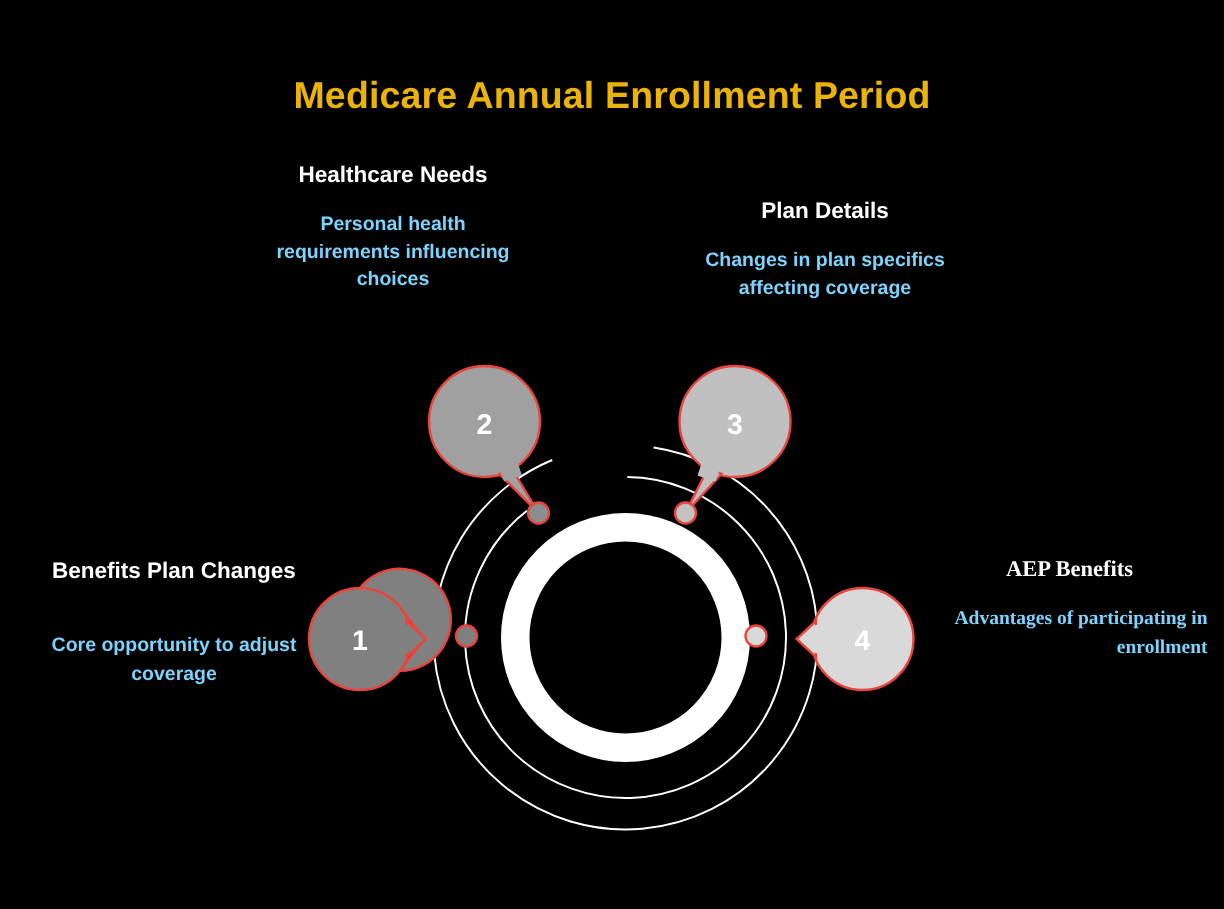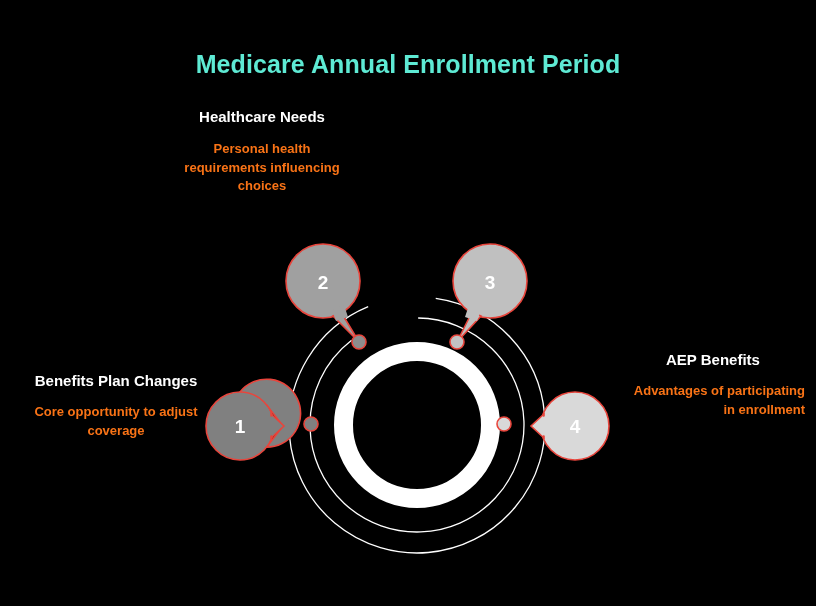--- a/index.html
+++ b/index.html
@@ -33,7 +33,7 @@
     font-size: 25px;
     font-weight: bold;
     letter-spacing: 0.1px;
-    color: #5eead4;
+    color: #eab308;
     white-space: nowrap;
   }
 

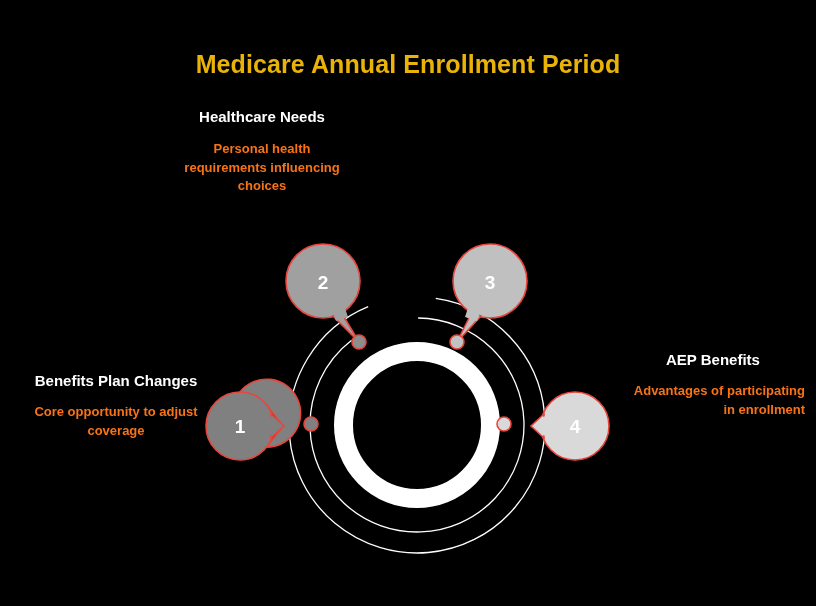--- a/index.html
+++ b/index.html
@@ -61,7 +61,7 @@
     font-size: 13px;
     font-weight: bold;
     line-height: 1.42;
-    color: #f97316;
+    color: #7dd3fc;
     margin-top: 12px;
   }
 

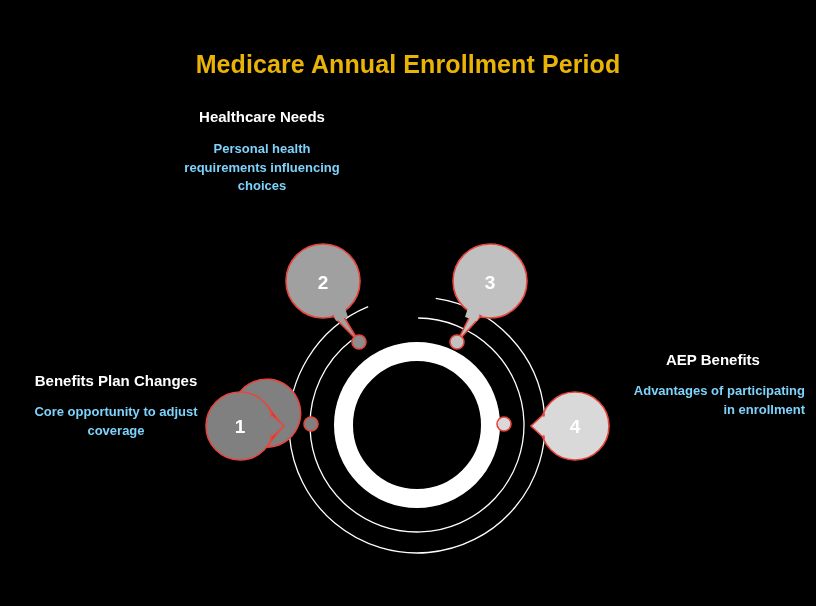--- a/index.html
+++ b/index.html
@@ -141,6 +141,10 @@
     <div class="label-desc">Personal health requirements influencing choices</div>
   </div>
 
+  <div class="label-block" id="blk-plandetails">
+    <div class="label-head">Plan Details</div>
+    <div class="label-desc">Changes in plan specifics affecting coverage</div>
+  </div>
 
   <div class="label-block" id="blk-medicare">
     <div class="label-head">Benefits Plan Changes</div>

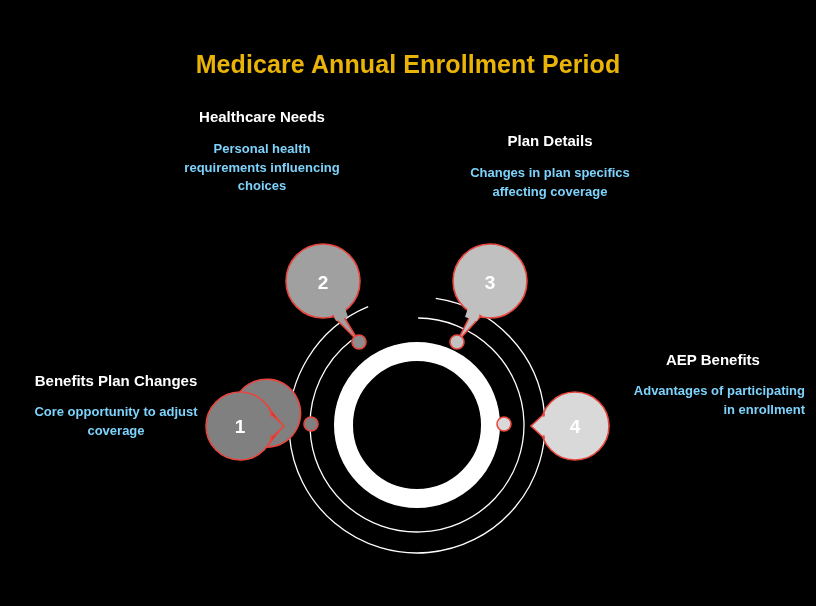--- a/index.html
+++ b/index.html
@@ -68,7 +68,7 @@
   #blk-healthcare { left: 176px; top: 107px;  width: 172px; }
   #blk-plandetails{ left: 462px; top: 131px;  width: 176px; }
   #blk-medicare   { left: 27px;  top: 371px;  width: 178px; }
-  #blk-aep        { left: 621px; top: 350px;  width: 184px; }
+  #blk-aep        { left: 621px; top: 371px;  width: 184px; font-family: Liberation Serif, serif; }
 
   #blk-healthcare .label-desc { margin-top: 14px; }
   #blk-plandetails .label-desc{ margin-top: 14px; }

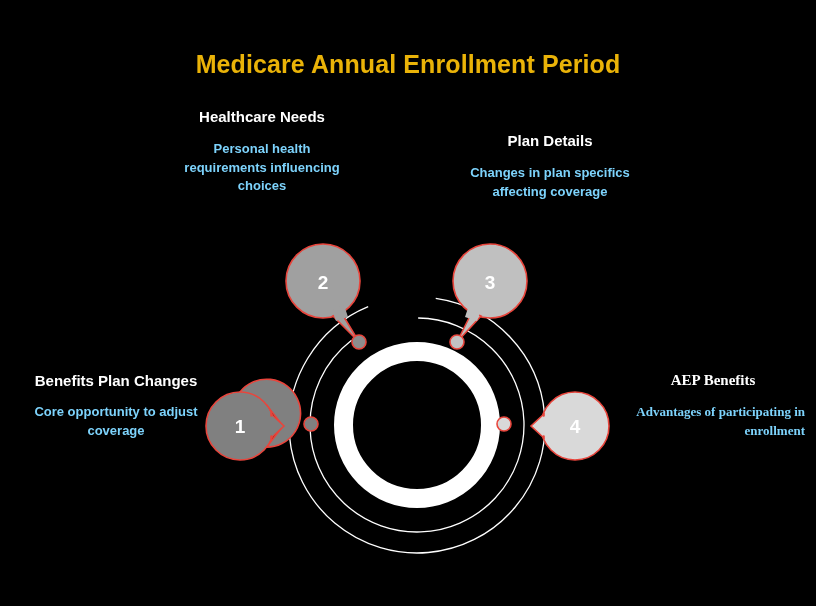--- a/index.html
+++ b/index.html
@@ -72,7 +72,7 @@
 
   #blk-healthcare .label-desc { margin-top: 14px; }
   #blk-plandetails .label-desc{ margin-top: 14px; }
-  #blk-medicare .label-desc   { margin-top: 13px; }
+  #blk-medicare .label-desc   { margin-top: 31px; }
   #blk-aep .label-desc        { margin-top: 13px; text-align: right; }
 
   .bubble-num {

